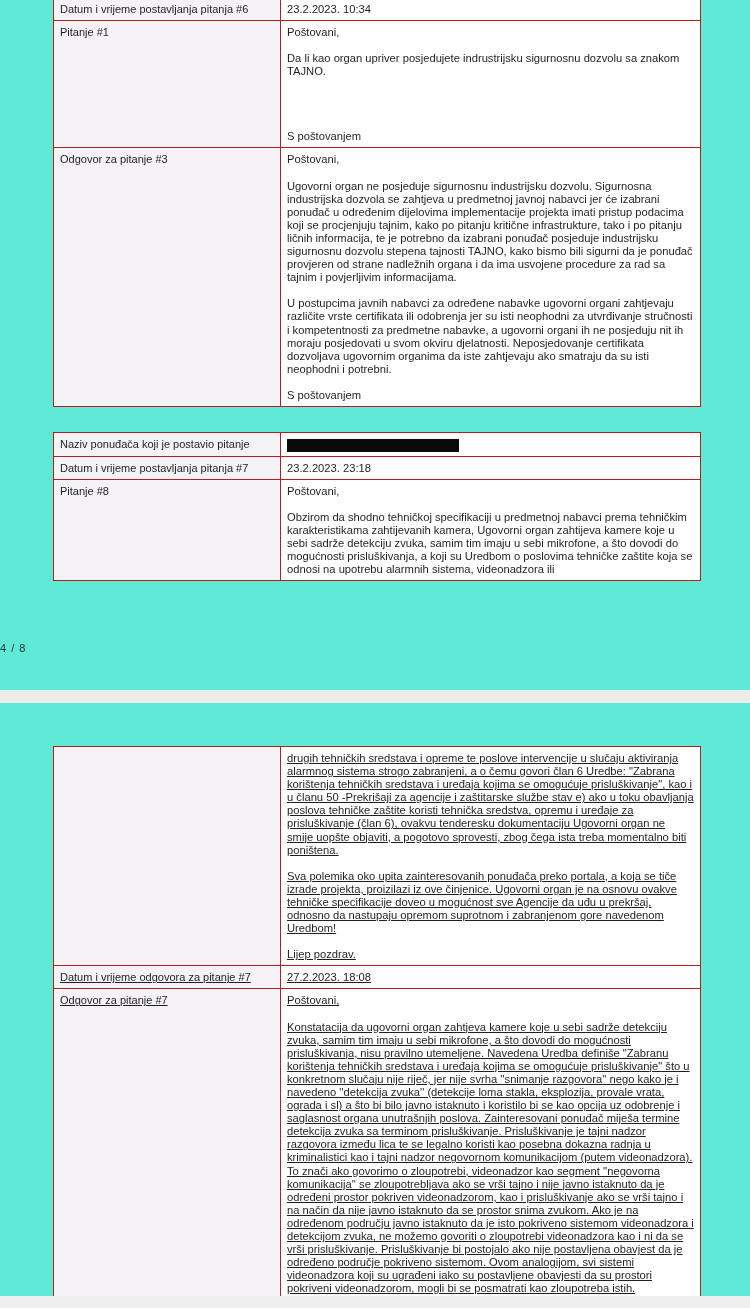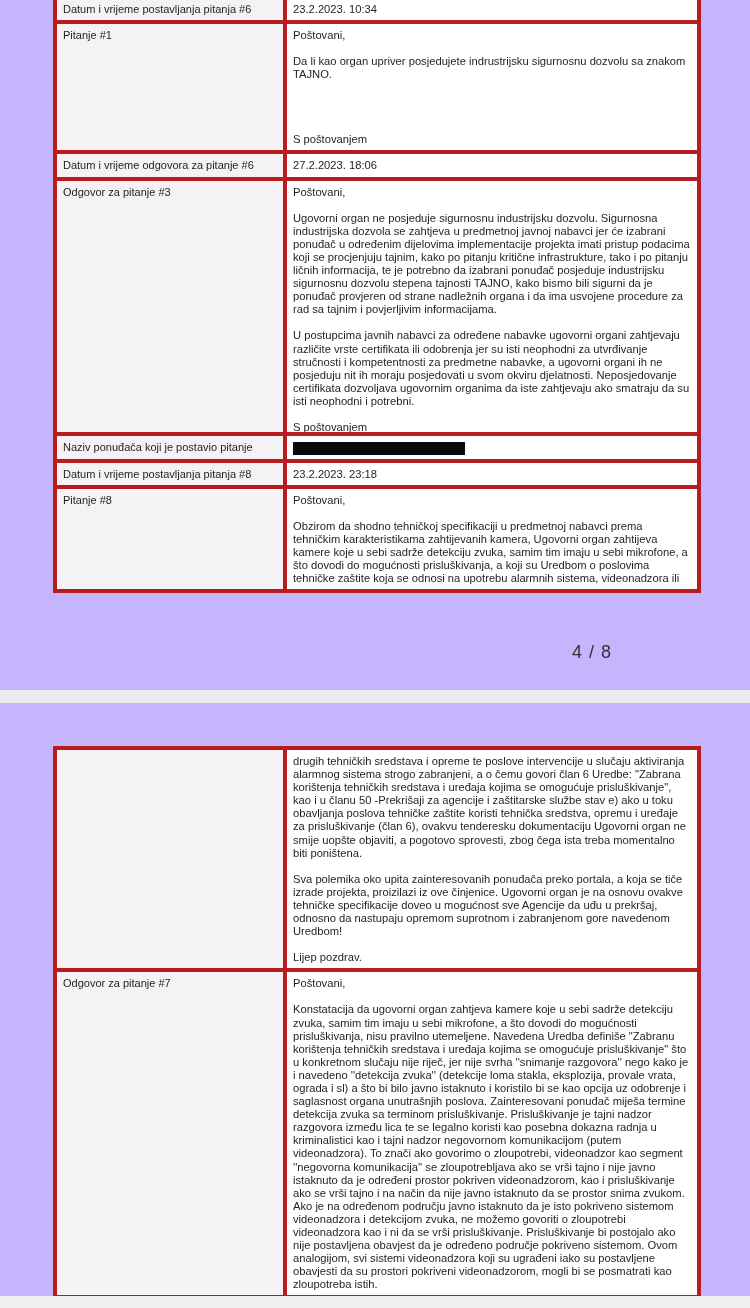--- a/index.html
+++ b/index.html
@@ -9,7 +9,7 @@
     font-family:"Liberation Sans", "DejaVu Sans", sans-serif;
     color:#1f1f1f;
   }
-  .page { position:absolute; left:0; width:750px; background:#c4b5fd; }
+  .page { position:absolute; left:0; width:750px; background:#5eead4; }
   #page1 { top:0; height:690px; }
   #page2 { top:703px; height:605px; }
   .gap { position:absolute; left:0; top:690px; width:750px; height:13px; background:#ececec; }

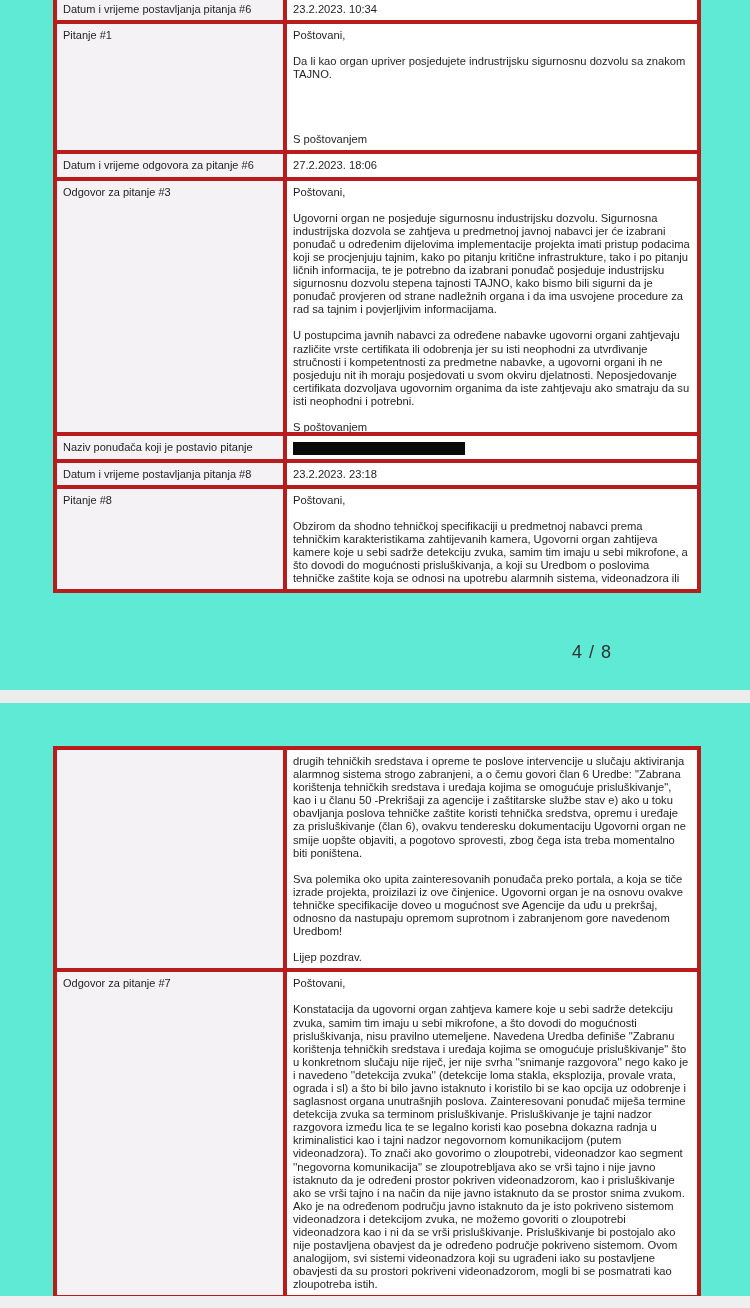--- a/index.html
+++ b/index.html
@@ -49,10 +49,6 @@
         <div class="spacer"></div>
         <p class="last">S poštovanjem</p>
       </td>
-    </tr>
-    <tr>
-      <td class="label">Datum i vrijeme odgovora za pitanje  #6</td>
-      <td class="value">27.2.2023. 18:06</td>
     </tr>
     <tr>
       <td class="label">Odgovor za pitanje  #3</td>

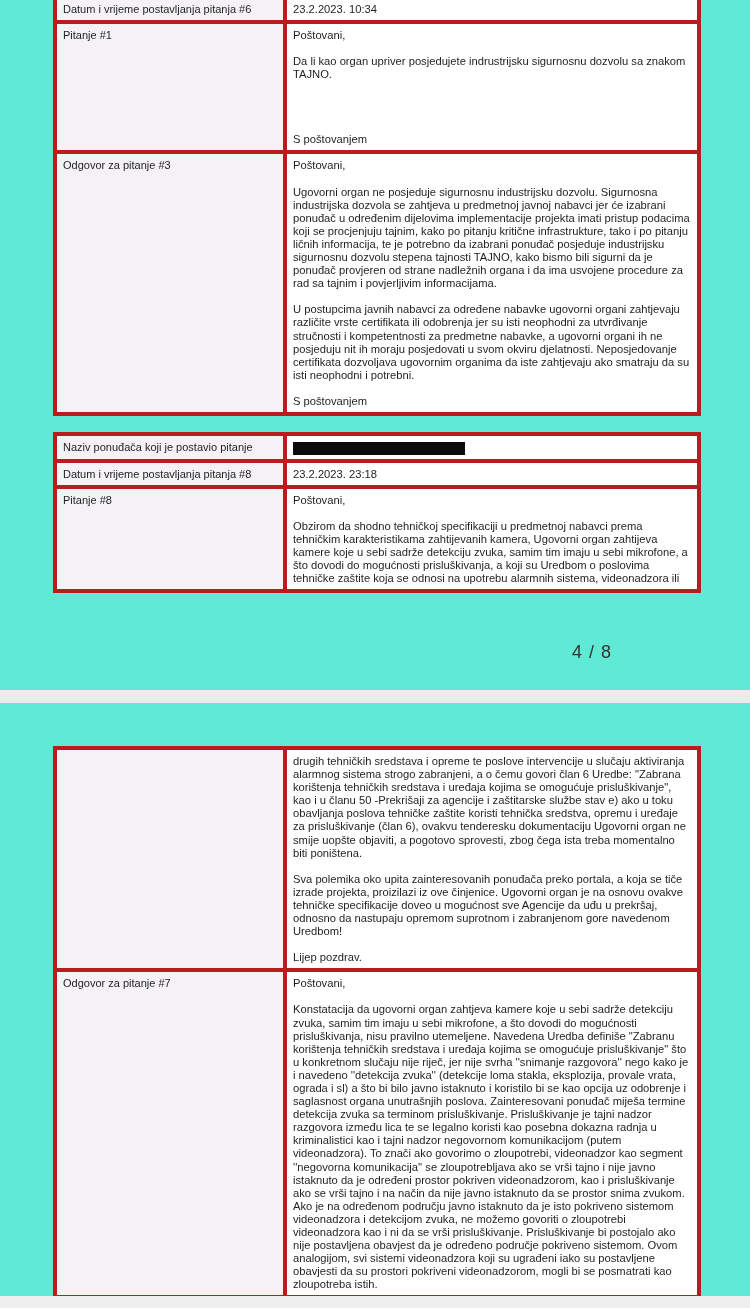--- a/index.html
+++ b/index.html
@@ -19,7 +19,7 @@
     border-collapse:collapse; table-layout:fixed;
     font-size:11.2px; line-height:13.1px;
   }
-  table.qa td { border:4px solid #b91c1c; vertical-align:top; padding:5px 6px 4px 6px; }
+  table.qa td { border:1px solid #b91c1c; vertical-align:top; padding:5px 6px 4px 6px; }
   table.qa td.label { width:214px; background:#f4f2f5; font-size:11px; }
   table.qa td.value { background:#ffffff; }
   table.qa p { margin:0 0 13px 0; }

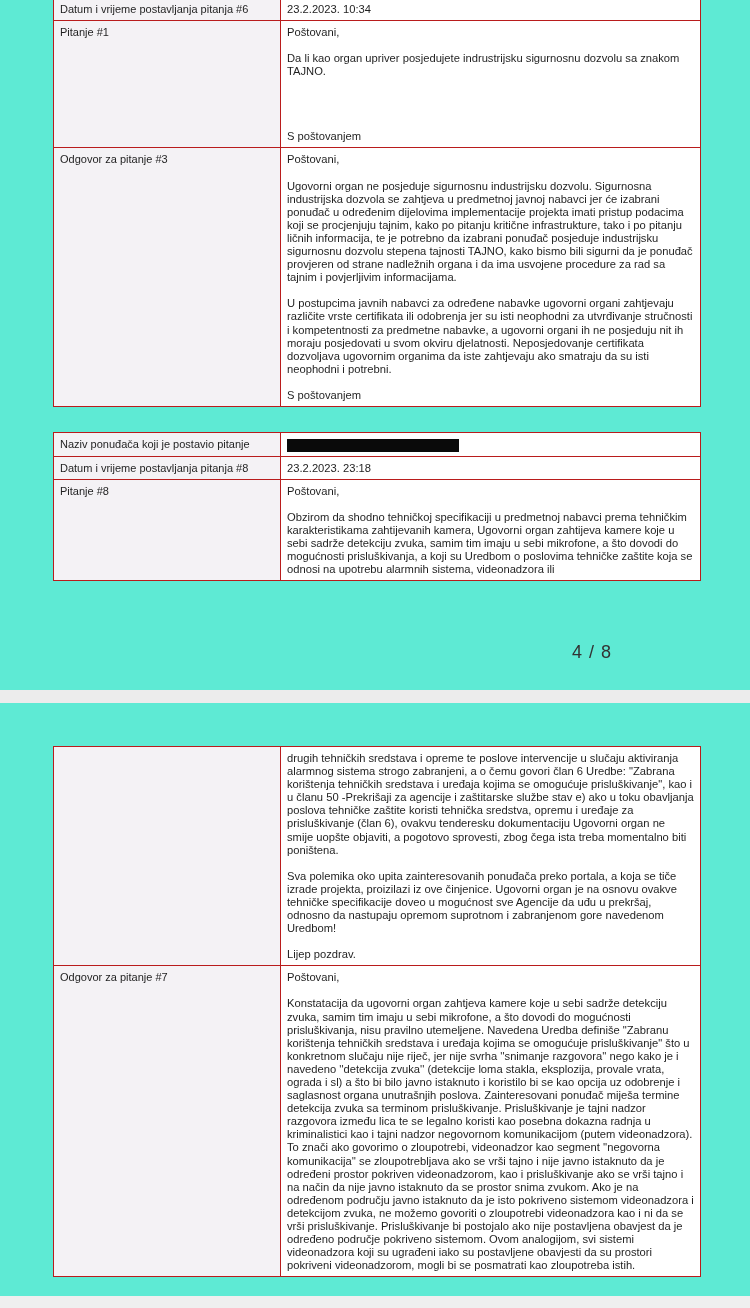--- a/index.html
+++ b/index.html
@@ -71,7 +71,7 @@
       </td>
     </tr>
     <tr>
-      <td class="label">Datum i vrijeme postavljanja pitanja  #8</td>
+      <td class="label">Datum i vrijeme postavljanja pitanja  #7</td>
       <td class="value">23.2.2023. 23:18</td>
     </tr>
     <tr>

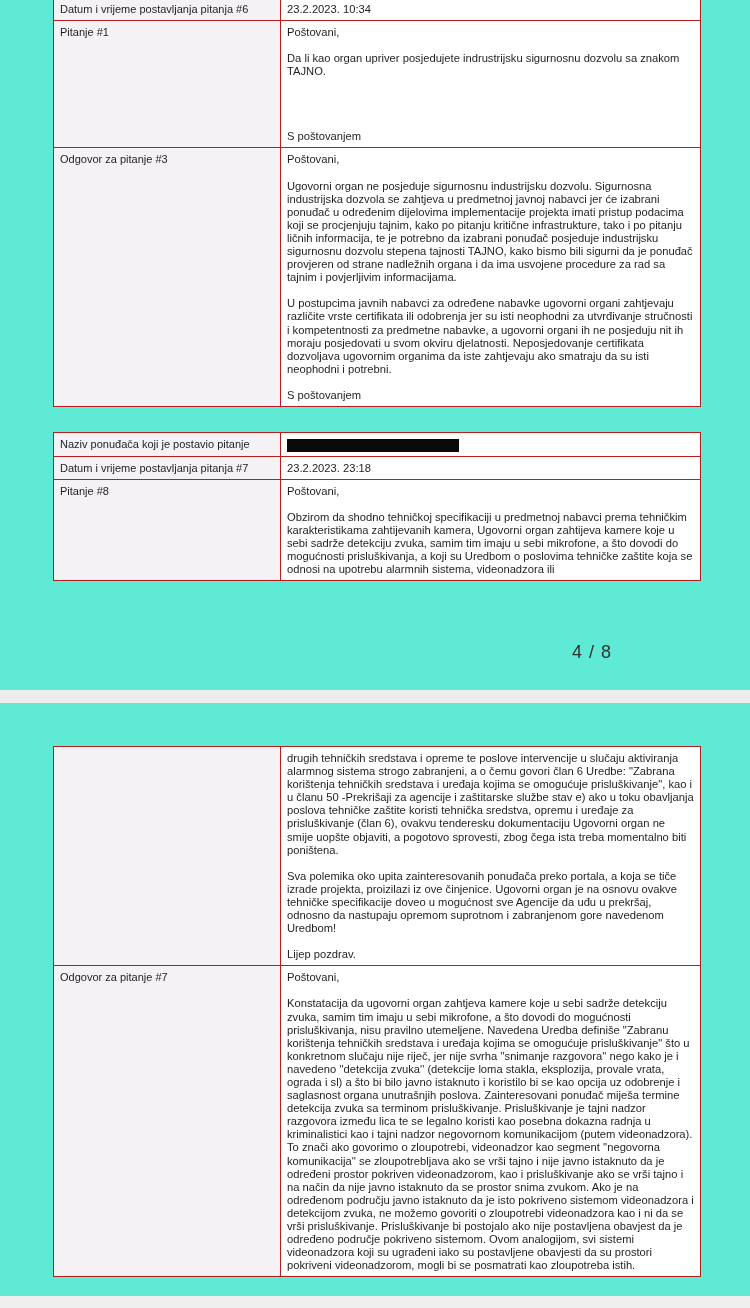--- a/index.html
+++ b/index.html
@@ -28,7 +28,7 @@
   .t1 td:first-child, .t1 td:last-child { border-top:none; }
   .t2 { top:432px; }
   .redact { display:inline-block; background:#0a0a0a; height:11px; vertical-align:middle; }
-  .page-num { position:absolute; top:642px; left:0; width:612px; text-align:right; font-size:18px; color:#333; letter-spacing:1px; }
+  .page-num { position:absolute; top:642px; left:0; width:612px; text-align:left; font-size:11px; color:#333; letter-spacing:1px; }
   .spacer { height:39px; }
 </style>
 </head>

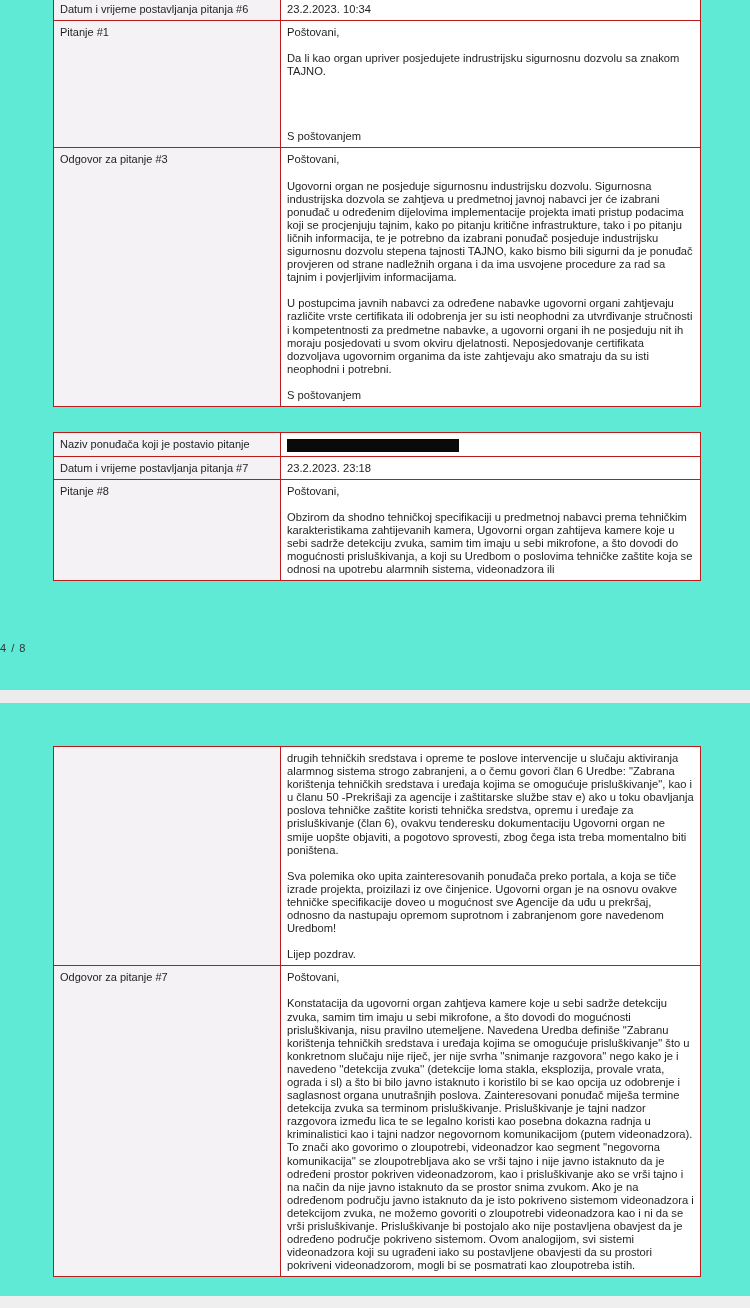--- a/index.html
+++ b/index.html
@@ -90,7 +90,7 @@
 <div class="gap"></div>
 
 <div class="page" id="page2">
-  <table class="qa" style="top:43px;">
+  <table class="qa" style="top:43px;text-decoration:underline;">
     <tbody>
         <tr>
       <td class="label"></td>

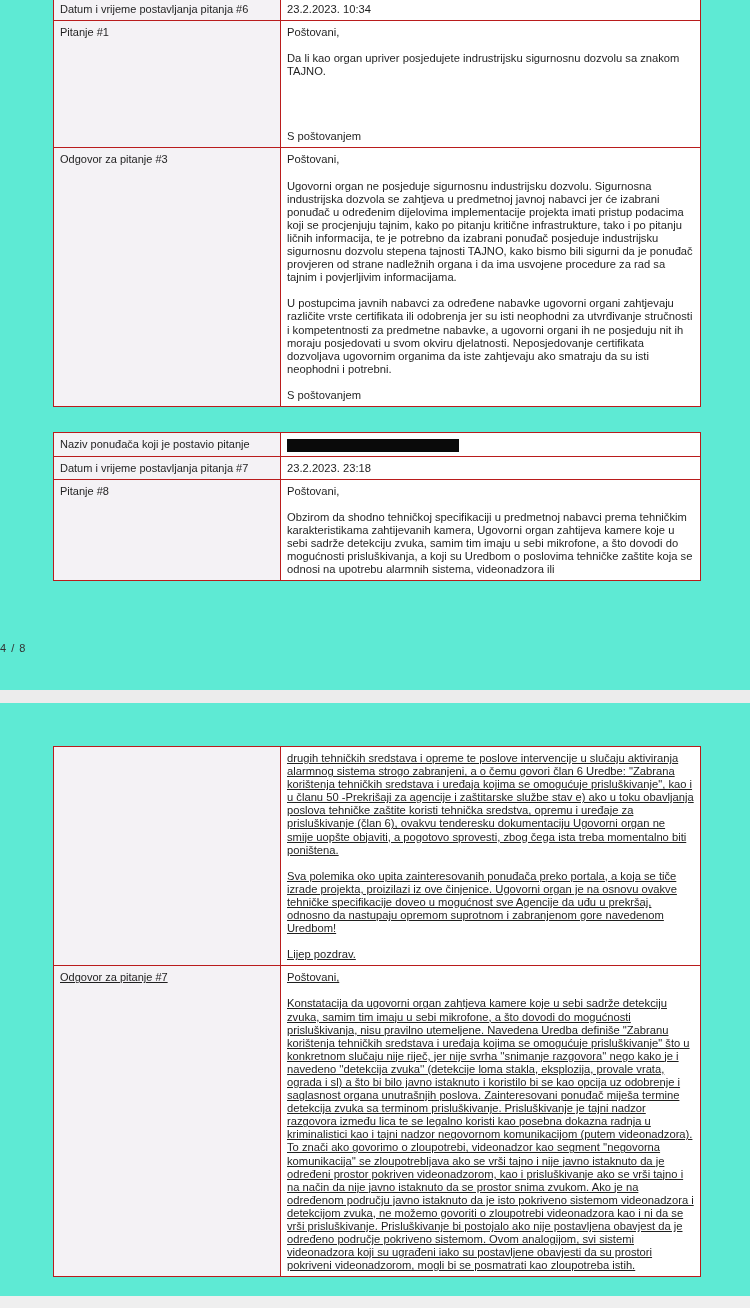--- a/index.html
+++ b/index.html
@@ -101,6 +101,10 @@
       </td>
     </tr>
     <tr>
+      <td class="label">Datum i vrijeme odgovora za pitanje  #7</td>
+      <td class="value">27.2.2023. 18:08</td>
+    </tr>
+    <tr>
       <td class="label">Odgovor za pitanje  #7</td>
       <td class="value">
         <p>Poštovani,</p>

